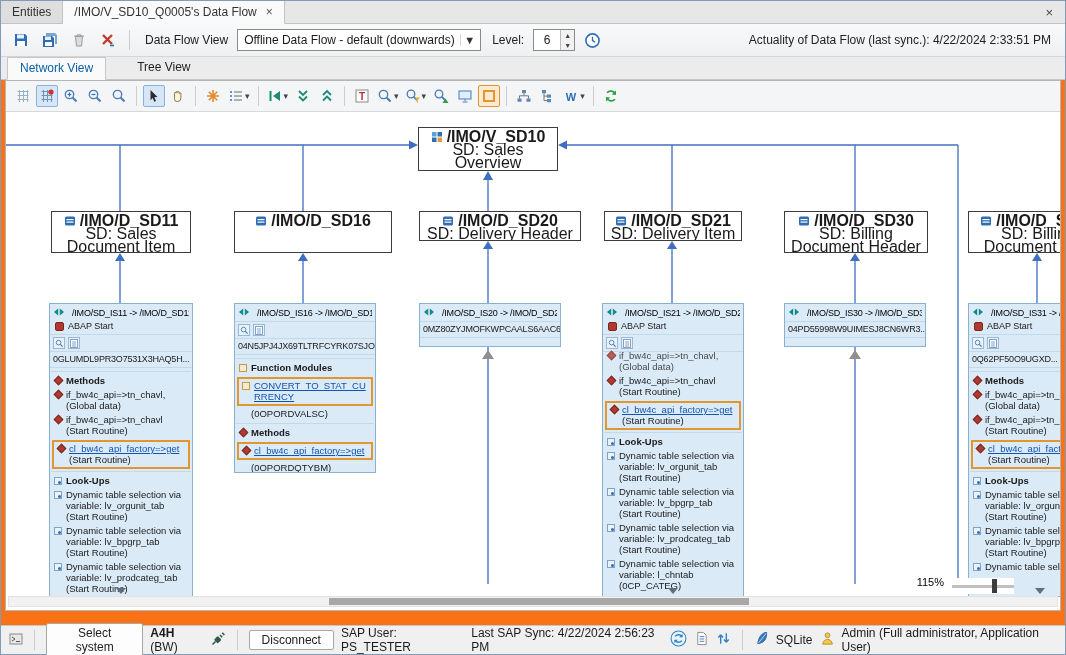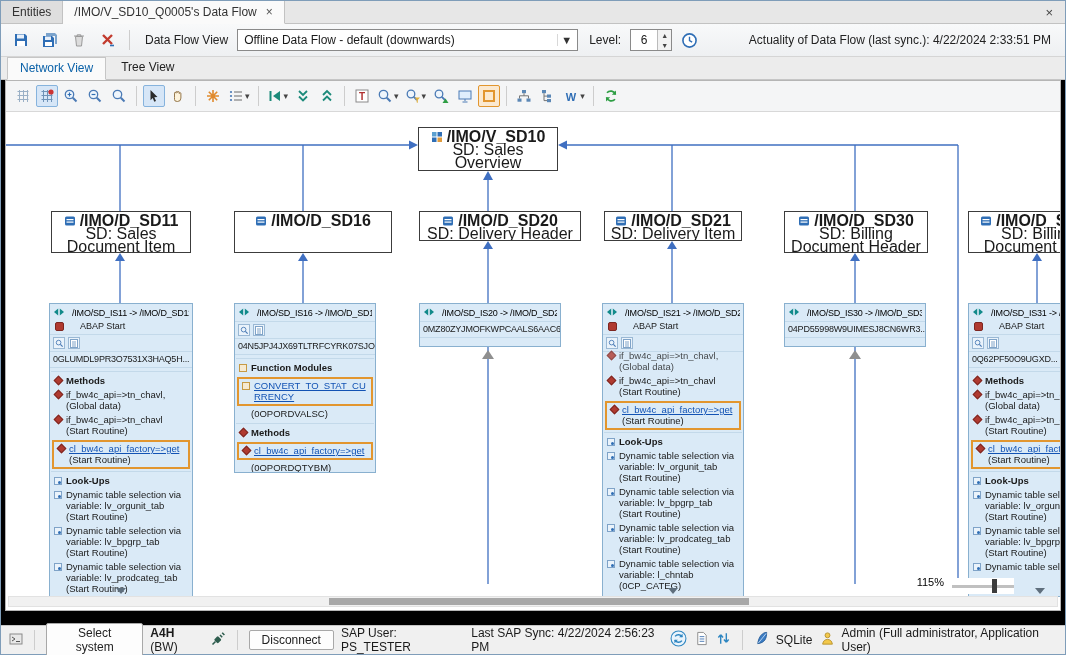--- a/index.html
+++ b/index.html
@@ -5,7 +5,7 @@
 *{margin:0;padding:0;box-sizing:border-box}
 html,body{width:1066px;height:655px;overflow:hidden}
 body{font-family:"Liberation Sans",sans-serif;font-size:12px;color:#1a1a1a;background:#dcdcdc}
-.window{position:relative;width:1066px;height:655px;background:#000000;border:1px solid #7f9db9}
+.window{position:relative;width:1066px;height:655px;background:#f97316;border:1px solid #7f9db9}
 
 
 .tabbar{position:absolute;top:0;left:0;right:0;height:23px;background:#e7e7e7;border-bottom:1px solid #c2c2c2;display:flex;align-items:stretch}

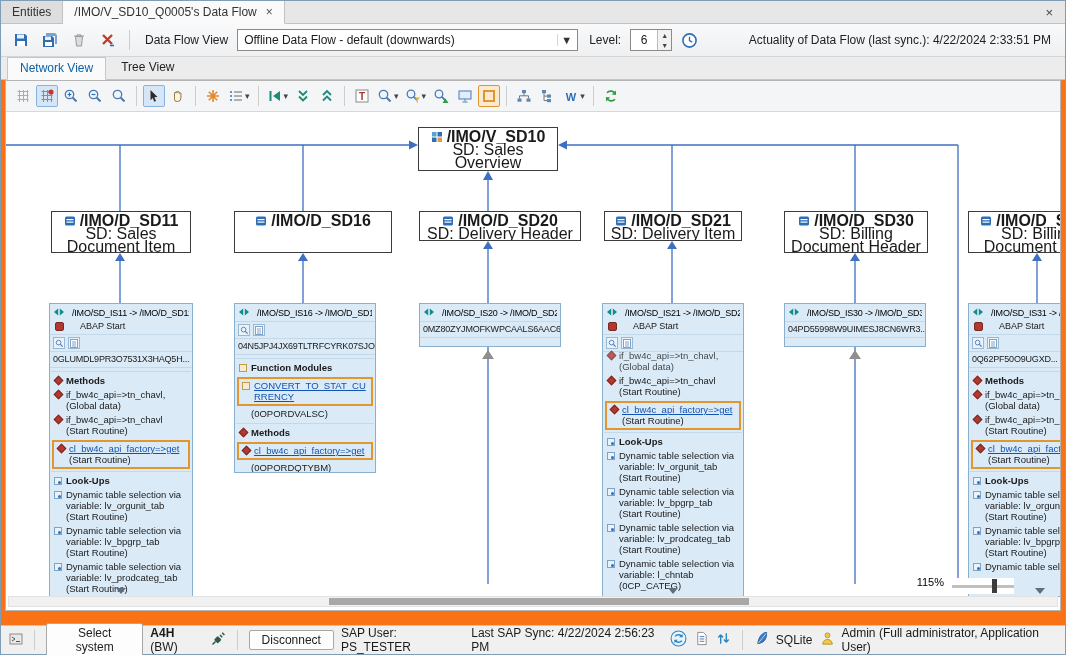--- a/index.html
+++ b/index.html
@@ -19,7 +19,7 @@
 .tbtn{width:24px;height:24px;display:flex;align-items:center;justify-content:center;border-radius:2px}
 .sep{width:1px;height:20px;background:#cdcdcd;margin:0 4px;flex:none}
 .tb-label{margin:0 4px 0 6px;color:#222}
-.combo{width:341px;height:22px;border:1px solid #8a8a8a;background:#fff;display:flex;align-items:center;padding:0 2px 0 6px;justify-content:space-between}
+.combo{width:244px;height:22px;border:1px solid #8a8a8a;background:#fff;display:flex;align-items:center;padding:0 2px 0 6px;justify-content:space-between}
 .combo .caret{color:#333;font-size:11px;padding:0 3px;border-left:1px solid #d8d8d8}
 .spin{width:42px;height:22px;border:1px solid #8a8a8a;background:#fff;display:flex;align-items:stretch}
 .spin .val{flex:1;display:flex;align-items:center;justify-content:center}

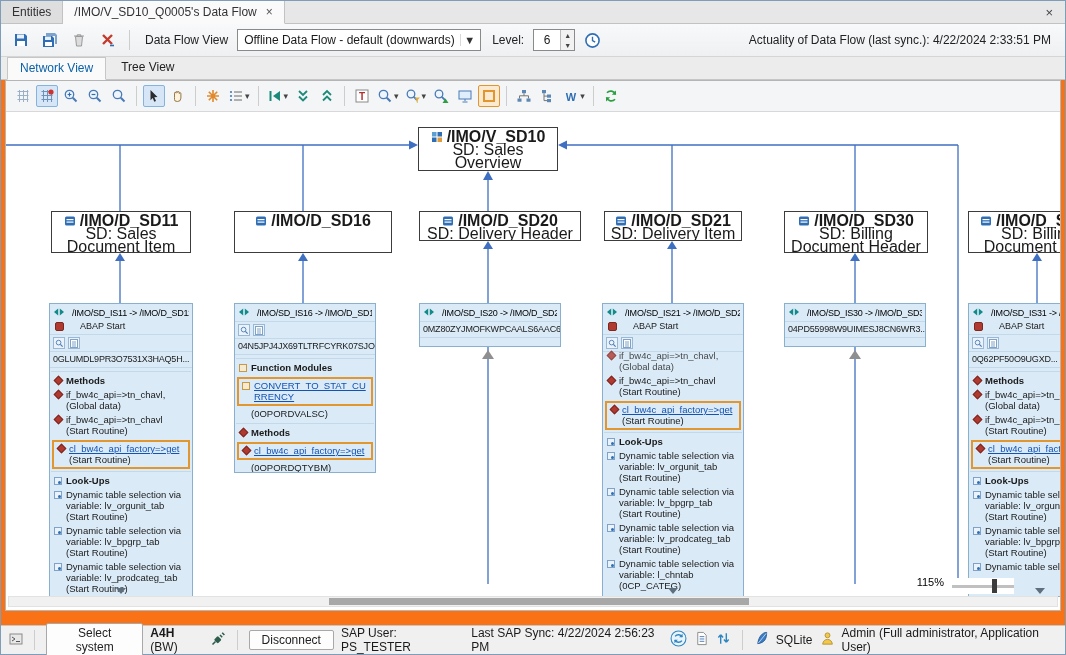--- a/index.html
+++ b/index.html
@@ -29,7 +29,7 @@
 
 
 .viewtabs{position:absolute;top:56px;left:0;right:0;height:23px;background:#ececec;border-bottom:1px solid #c6c6c6;display:flex;align-items:flex-end;padding-left:6px}
-.vtab{padding:3px 12px 4px;margin-right:2px;font-size:12px;color:#222;border:1px solid transparent}
+.vtab{padding:3px 12px 4px;margin-right:18px;font-size:12px;color:#222;border:1px solid transparent}
 .vtab.active{background:#fafafa;border:1px solid #c6c6c6;border-bottom:1px solid #fafafa;margin-bottom:-1px;color:#0a61a8}
 
 

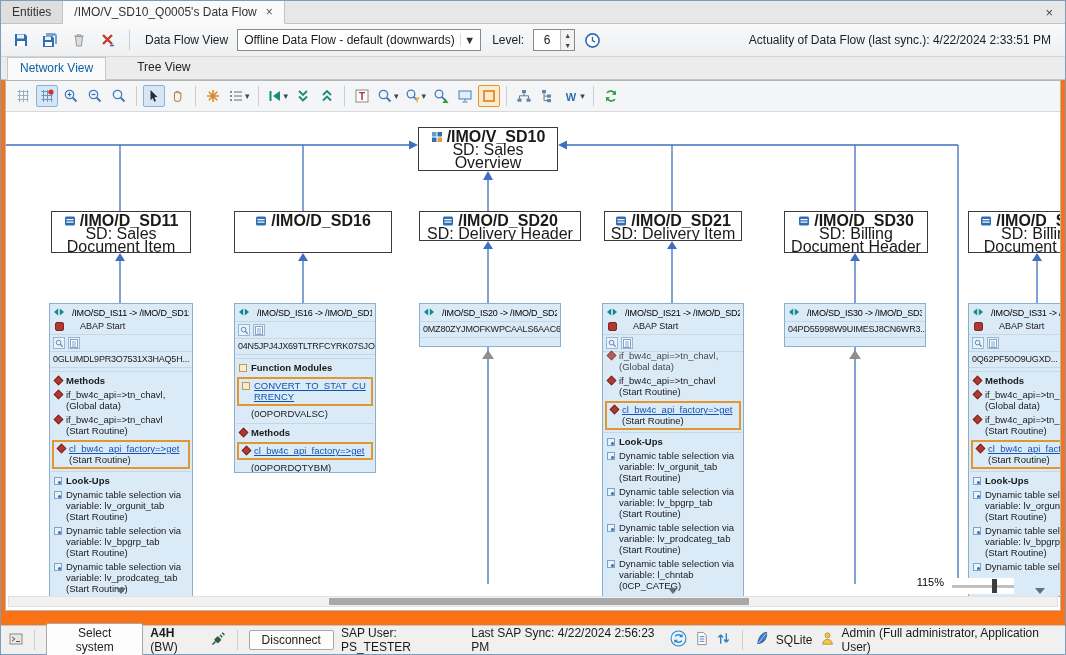--- a/index.html
+++ b/index.html
@@ -57,7 +57,7 @@
 .tf-head{display:flex;align-items:center;gap:7px;padding:2px 3px 1px}
 .tf-head svg{flex:none}
 .tf-title{font-size:9px;letter-spacing:-.2px;white-space:nowrap;overflow:hidden;color:#000}
-.tf-sub{display:flex;align-items:center;gap:16px;padding:0 3px 2px 5px;font-size:9px}
+.tf-sub{display:flex;align-items:center;gap:4px;padding:0 3px 2px 5px;font-size:9px}
 .ai{width:9px;height:9px;background:#b03a30;border:1px solid #7d2721;border-radius:2px;flex:none}
 .tf-icons{display:flex;gap:3px;padding:2px 3px;border-top:1px solid #c3d9ea}
 .mi{width:12px;height:12px;border:1px solid #9ab8d4;background:#eaf3fb;display:flex;align-items:center;justify-content:center}

